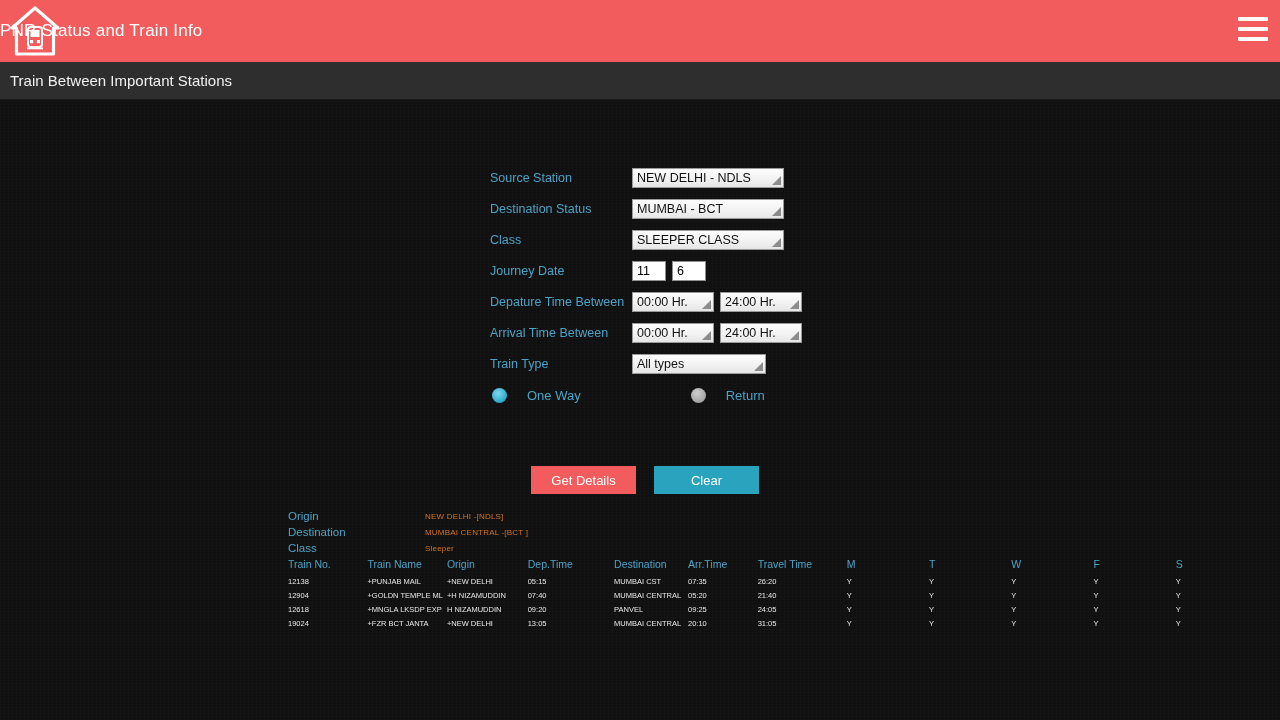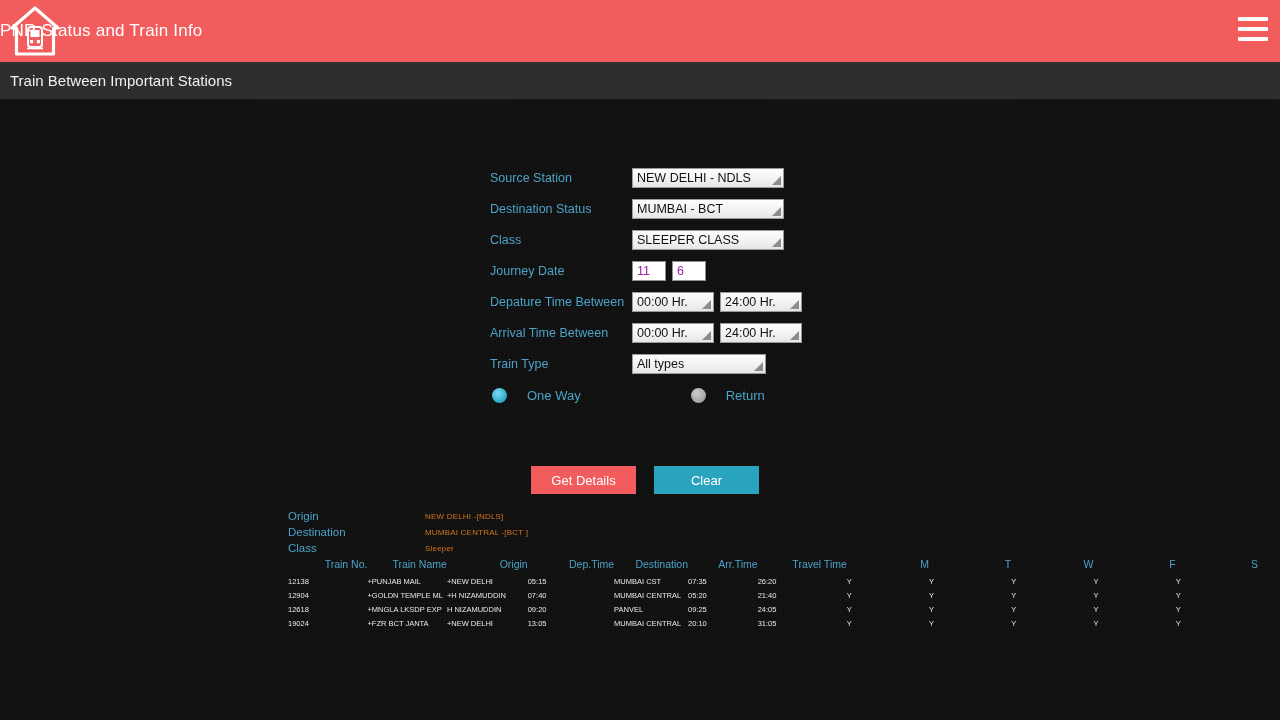--- a/index.html
+++ b/index.html
@@ -108,7 +108,7 @@
     height: 20px;
     width: 34px;
     font-size: 12.5px;
-    color: #a21caf;
+    color: #000000;
     display: flex;
     align-items: center;
     padding-left: 4px;

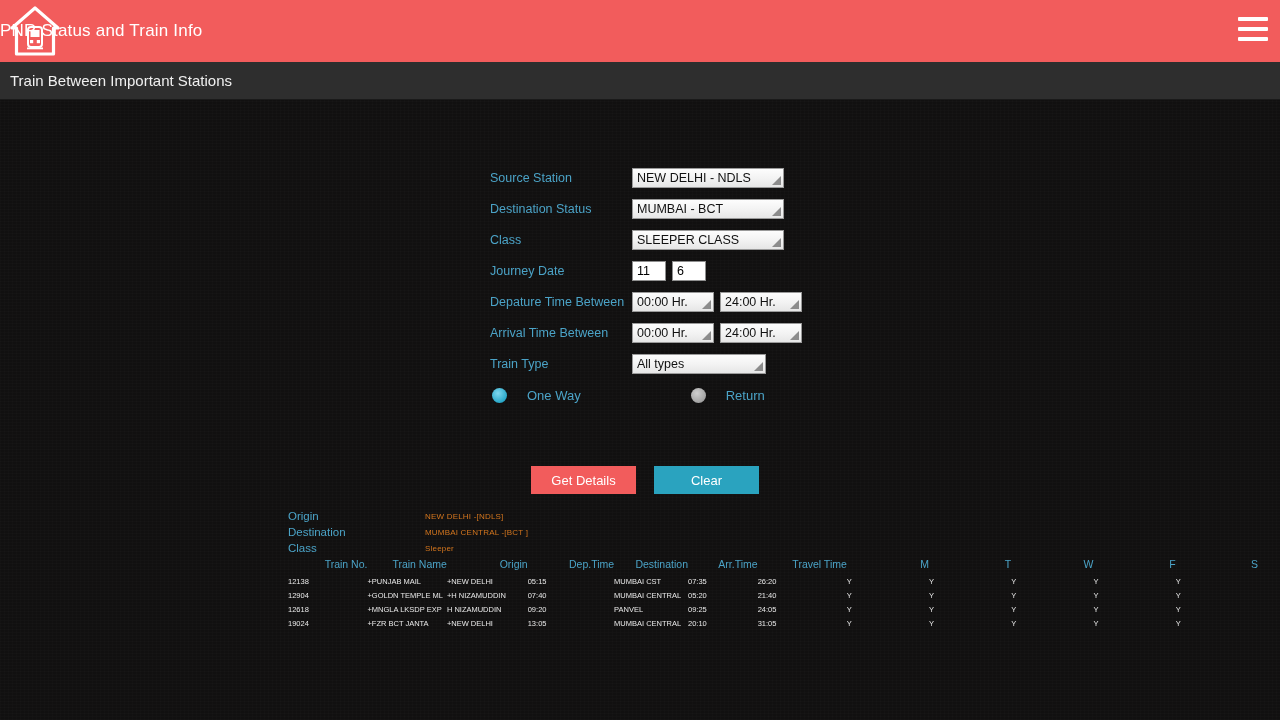--- a/index.html
+++ b/index.html
@@ -196,7 +196,7 @@
     color: #4ba3c7;
     font-size: 10.5px;
     font-weight: normal;
-    text-align: right;
+    text-align: left;
     padding: 0 0 5px 0;
     vertical-align: top;
   }

